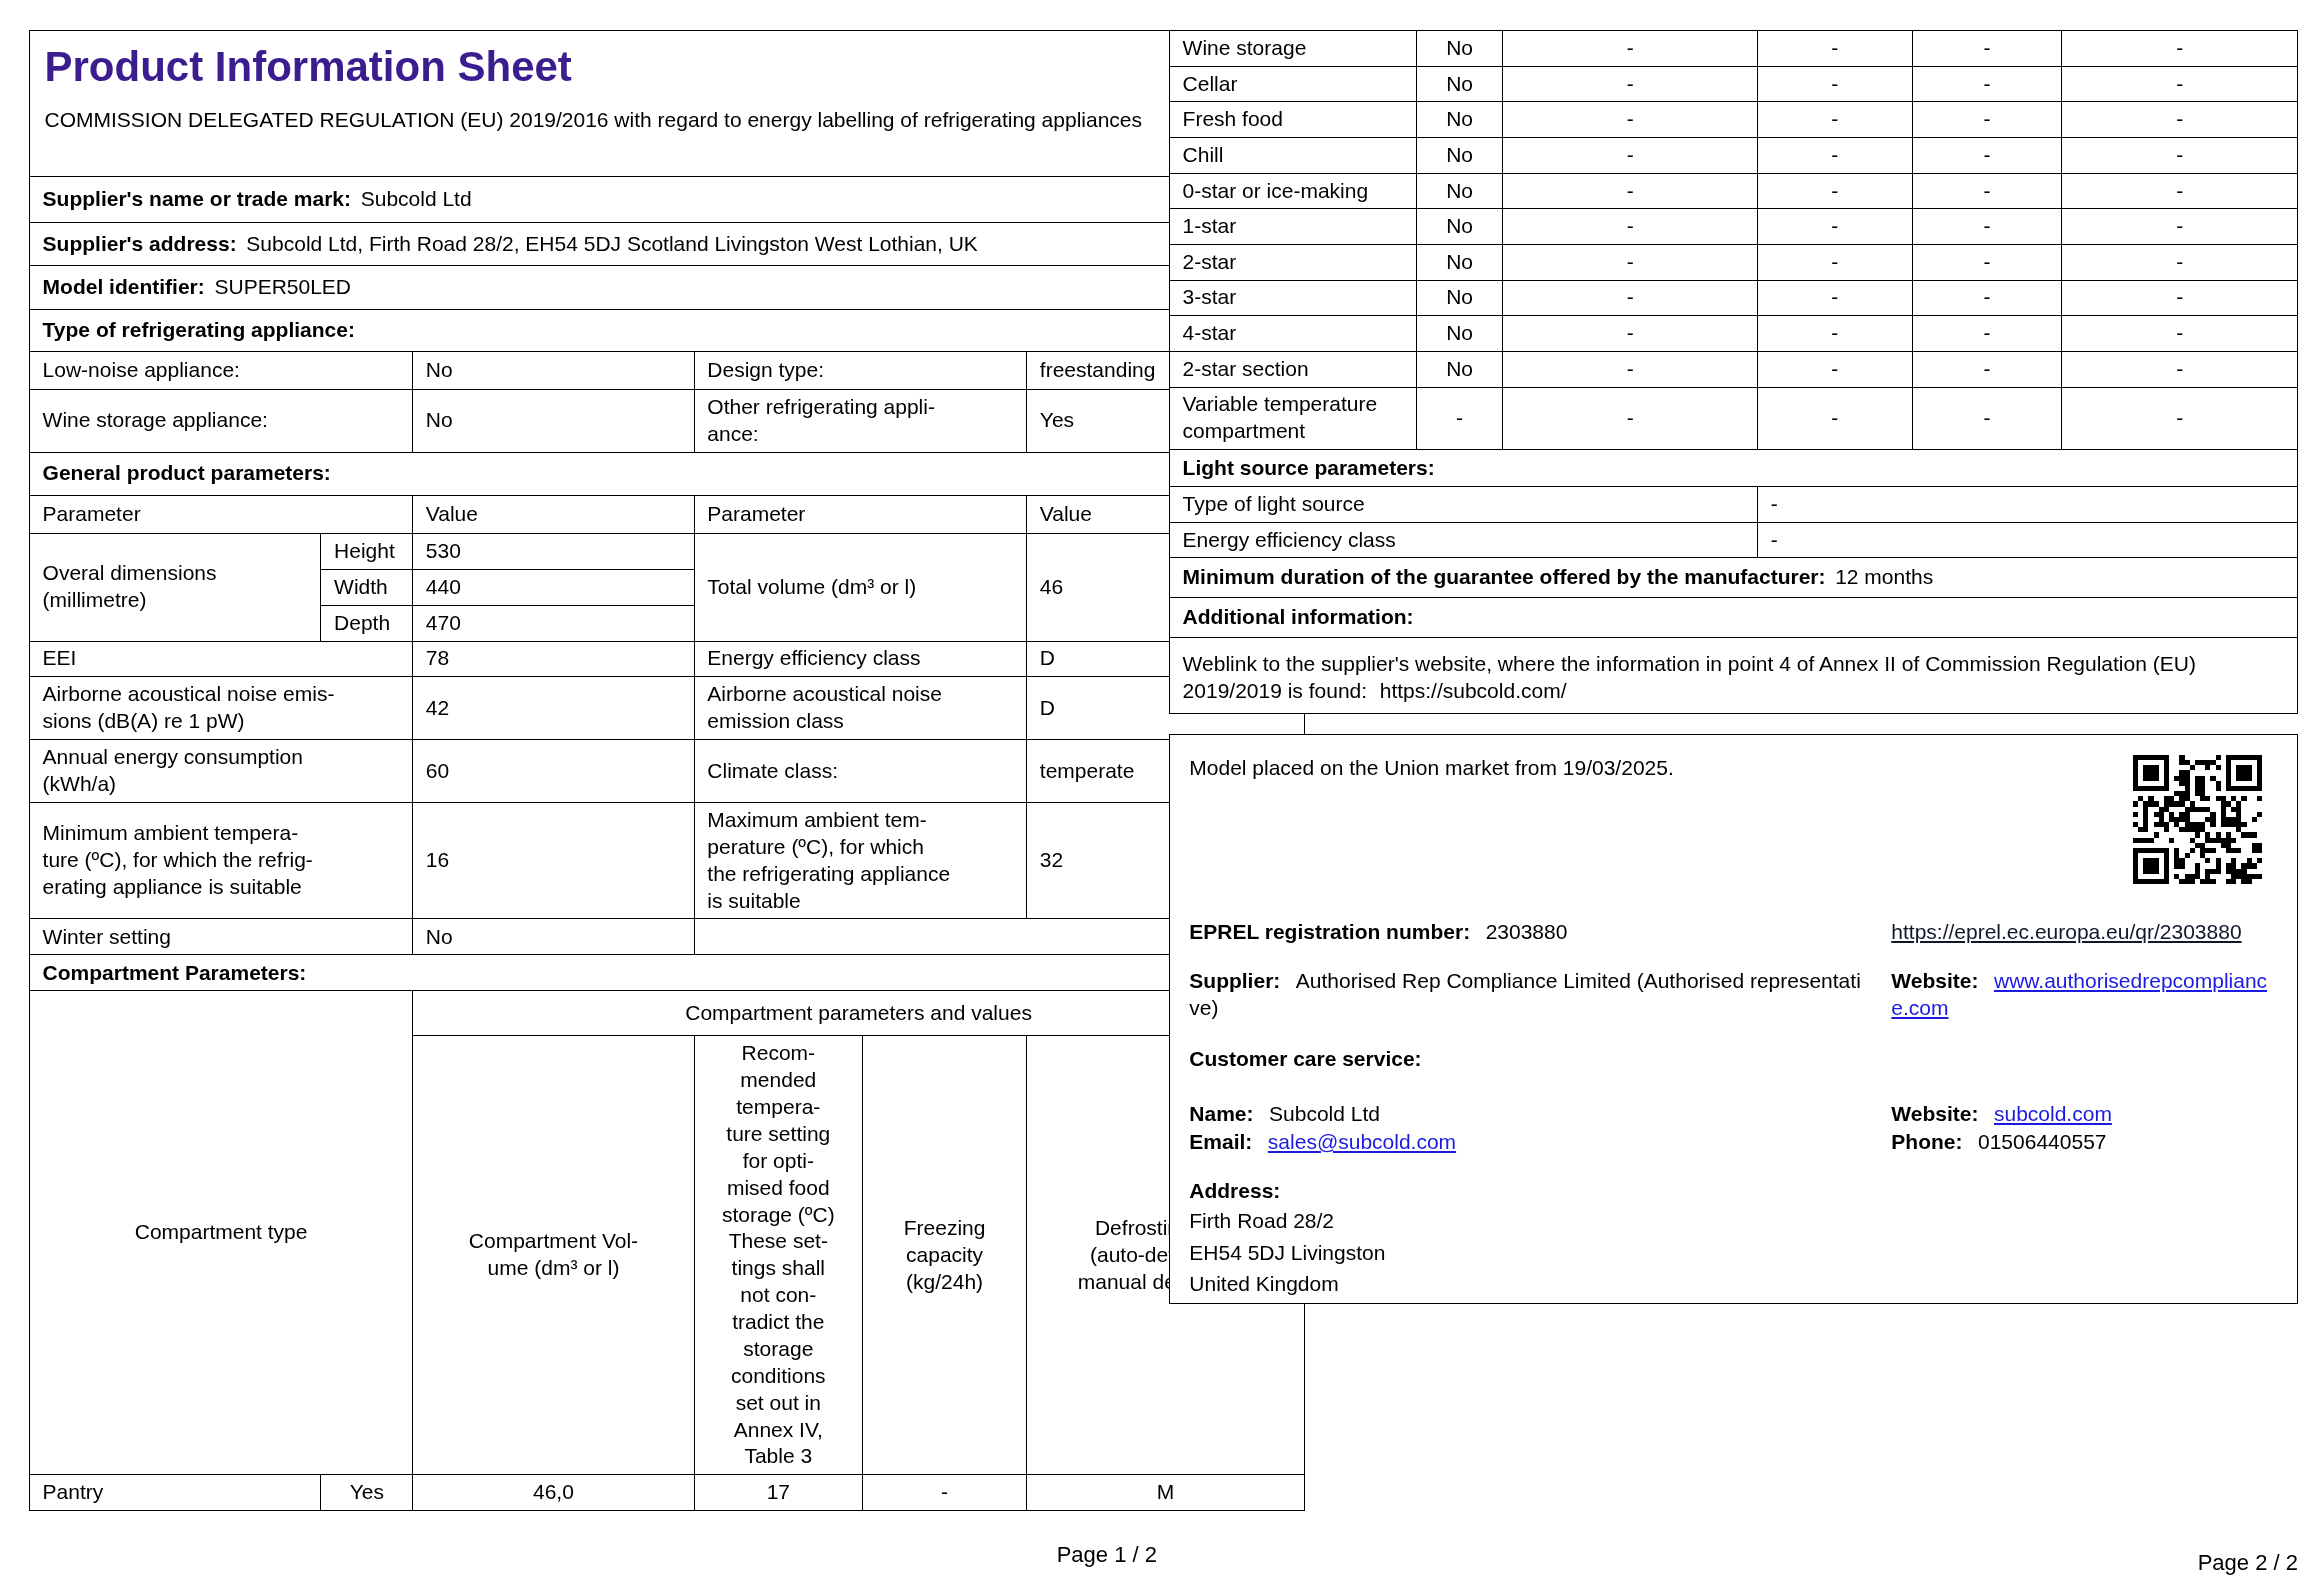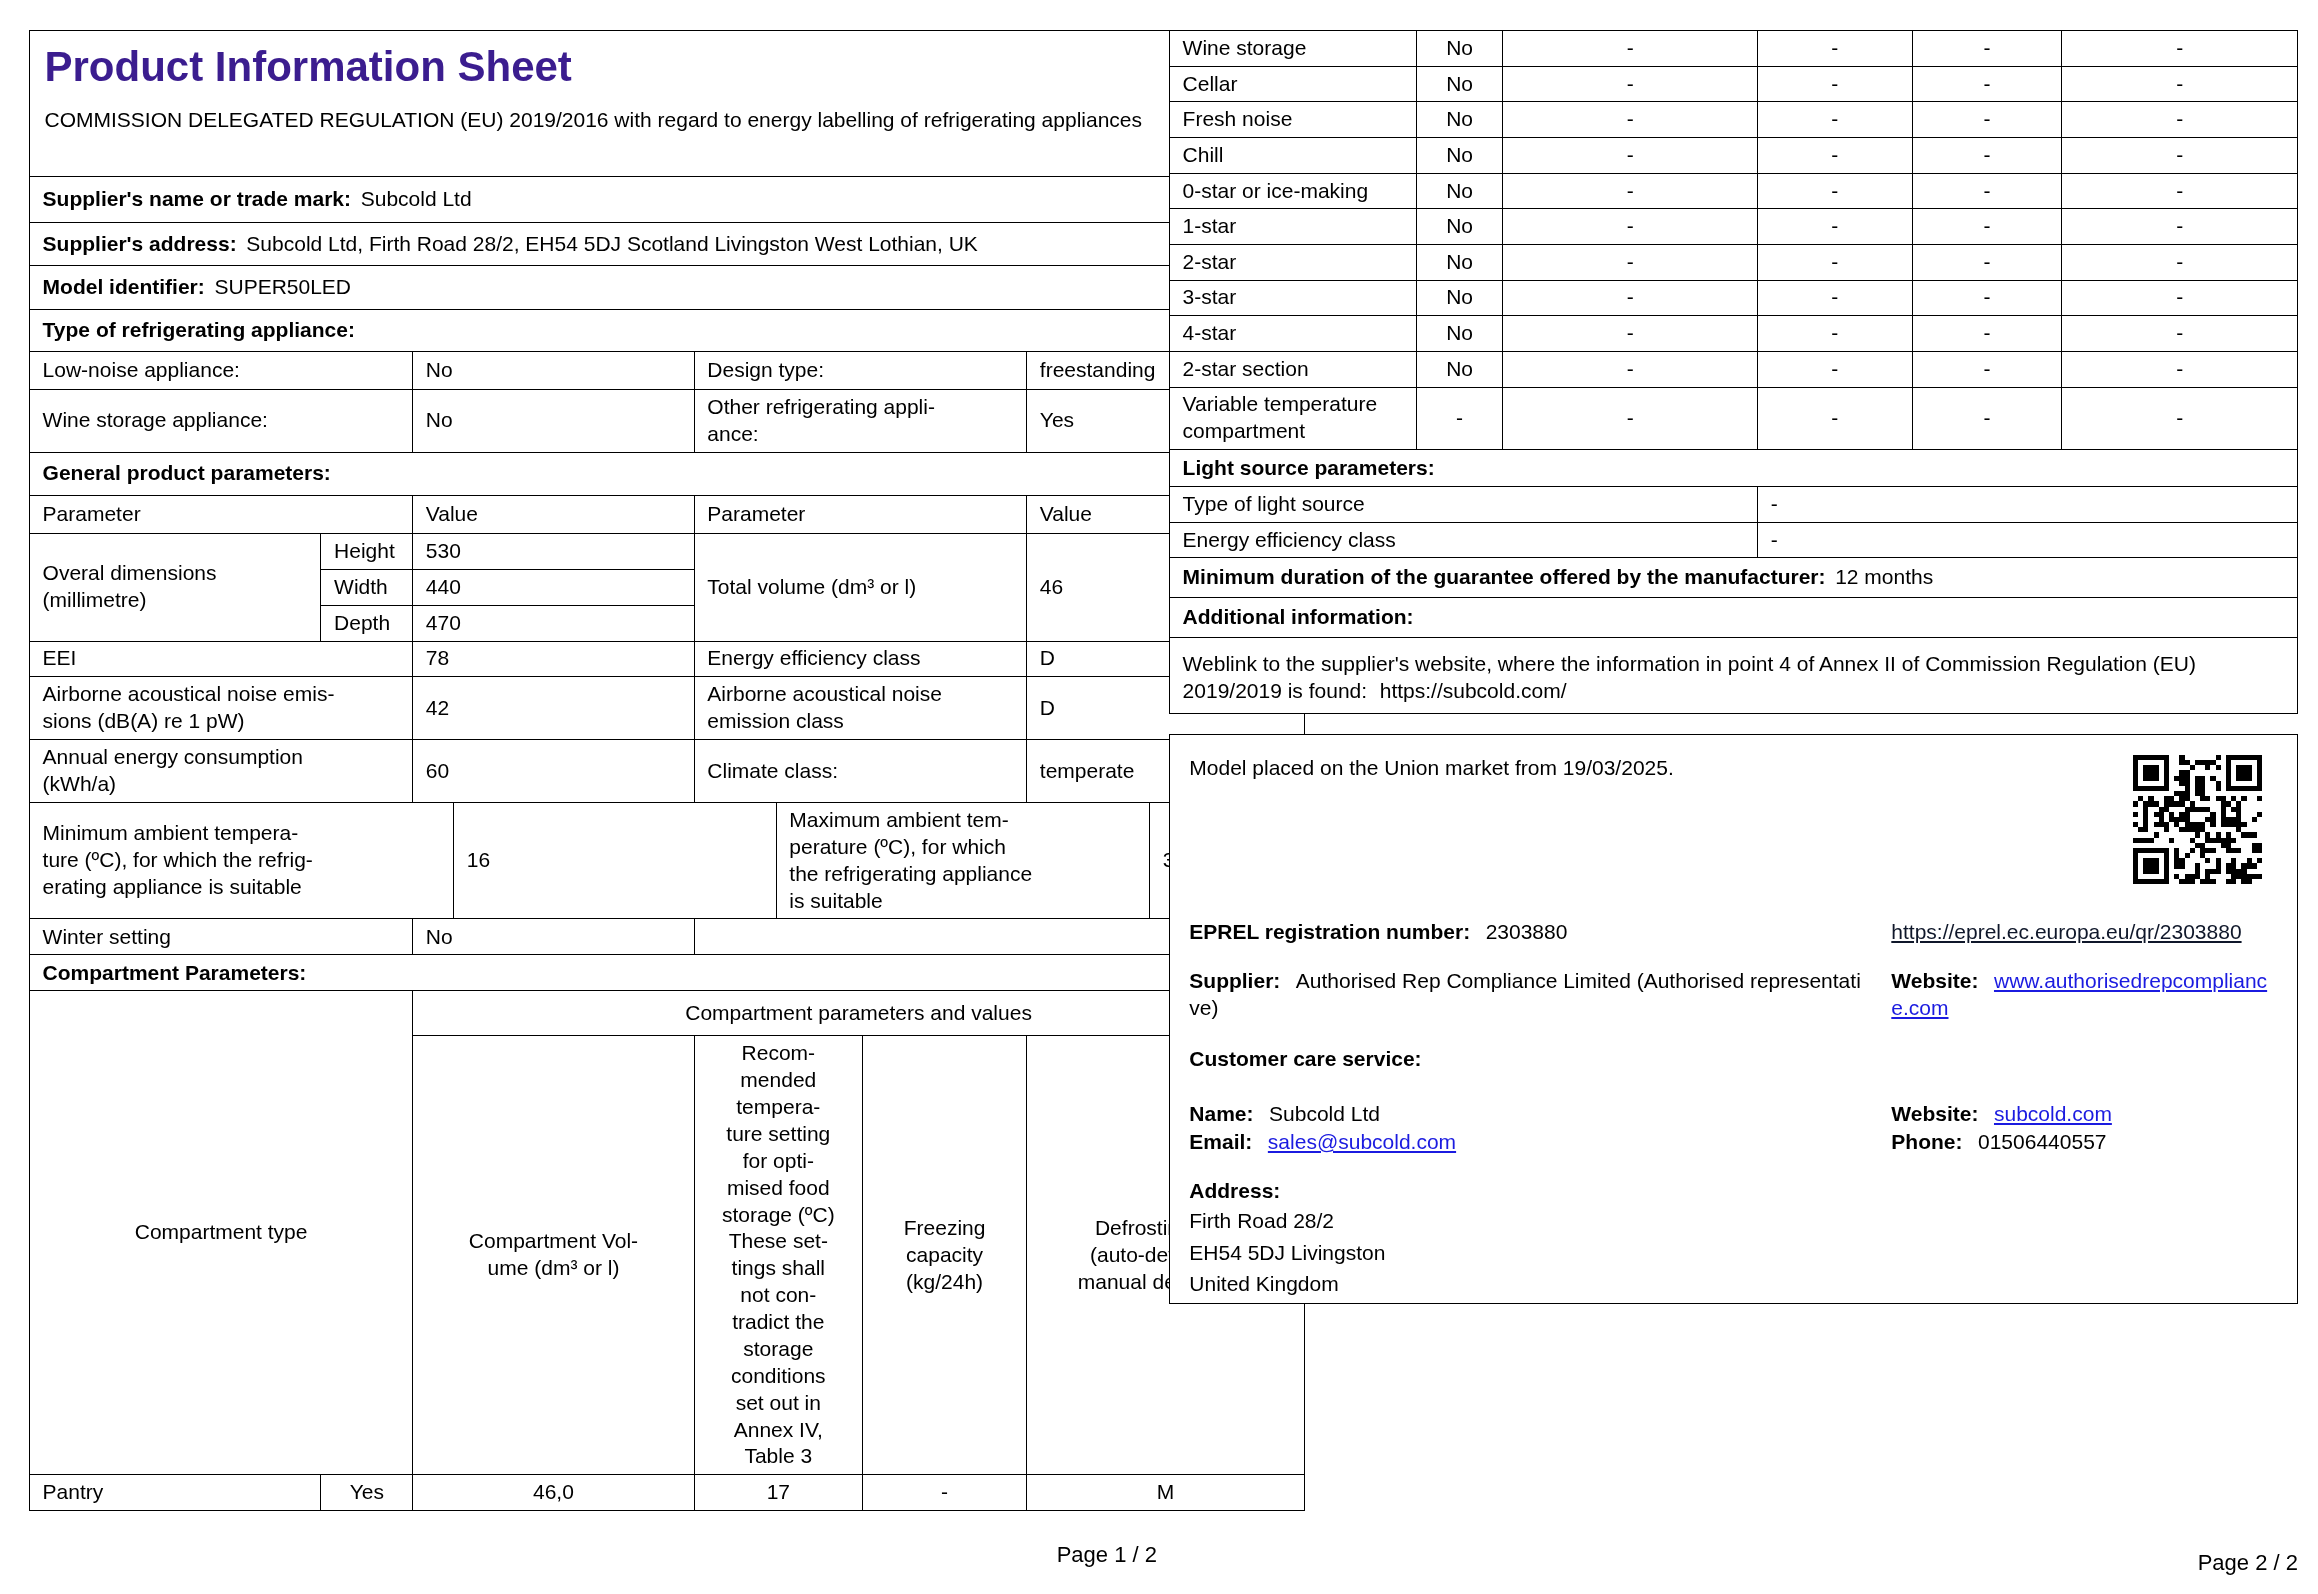--- a/index.html
+++ b/index.html
@@ -211,7 +211,7 @@
     <div class="c bl ctr">-</div>
   </div>
   <div class="row" style="min-height:34px;grid-template-columns:21.8% 7.7% 22.6% 13.7% 13.3% 20.9%;">
-    <div class="c">Fresh noise</div>
+    <div class="c">Fresh food</div>
     <div class="c bl ctr">No</div>
     <div class="c bl ctr">-</div>
     <div class="c bl ctr">-</div>

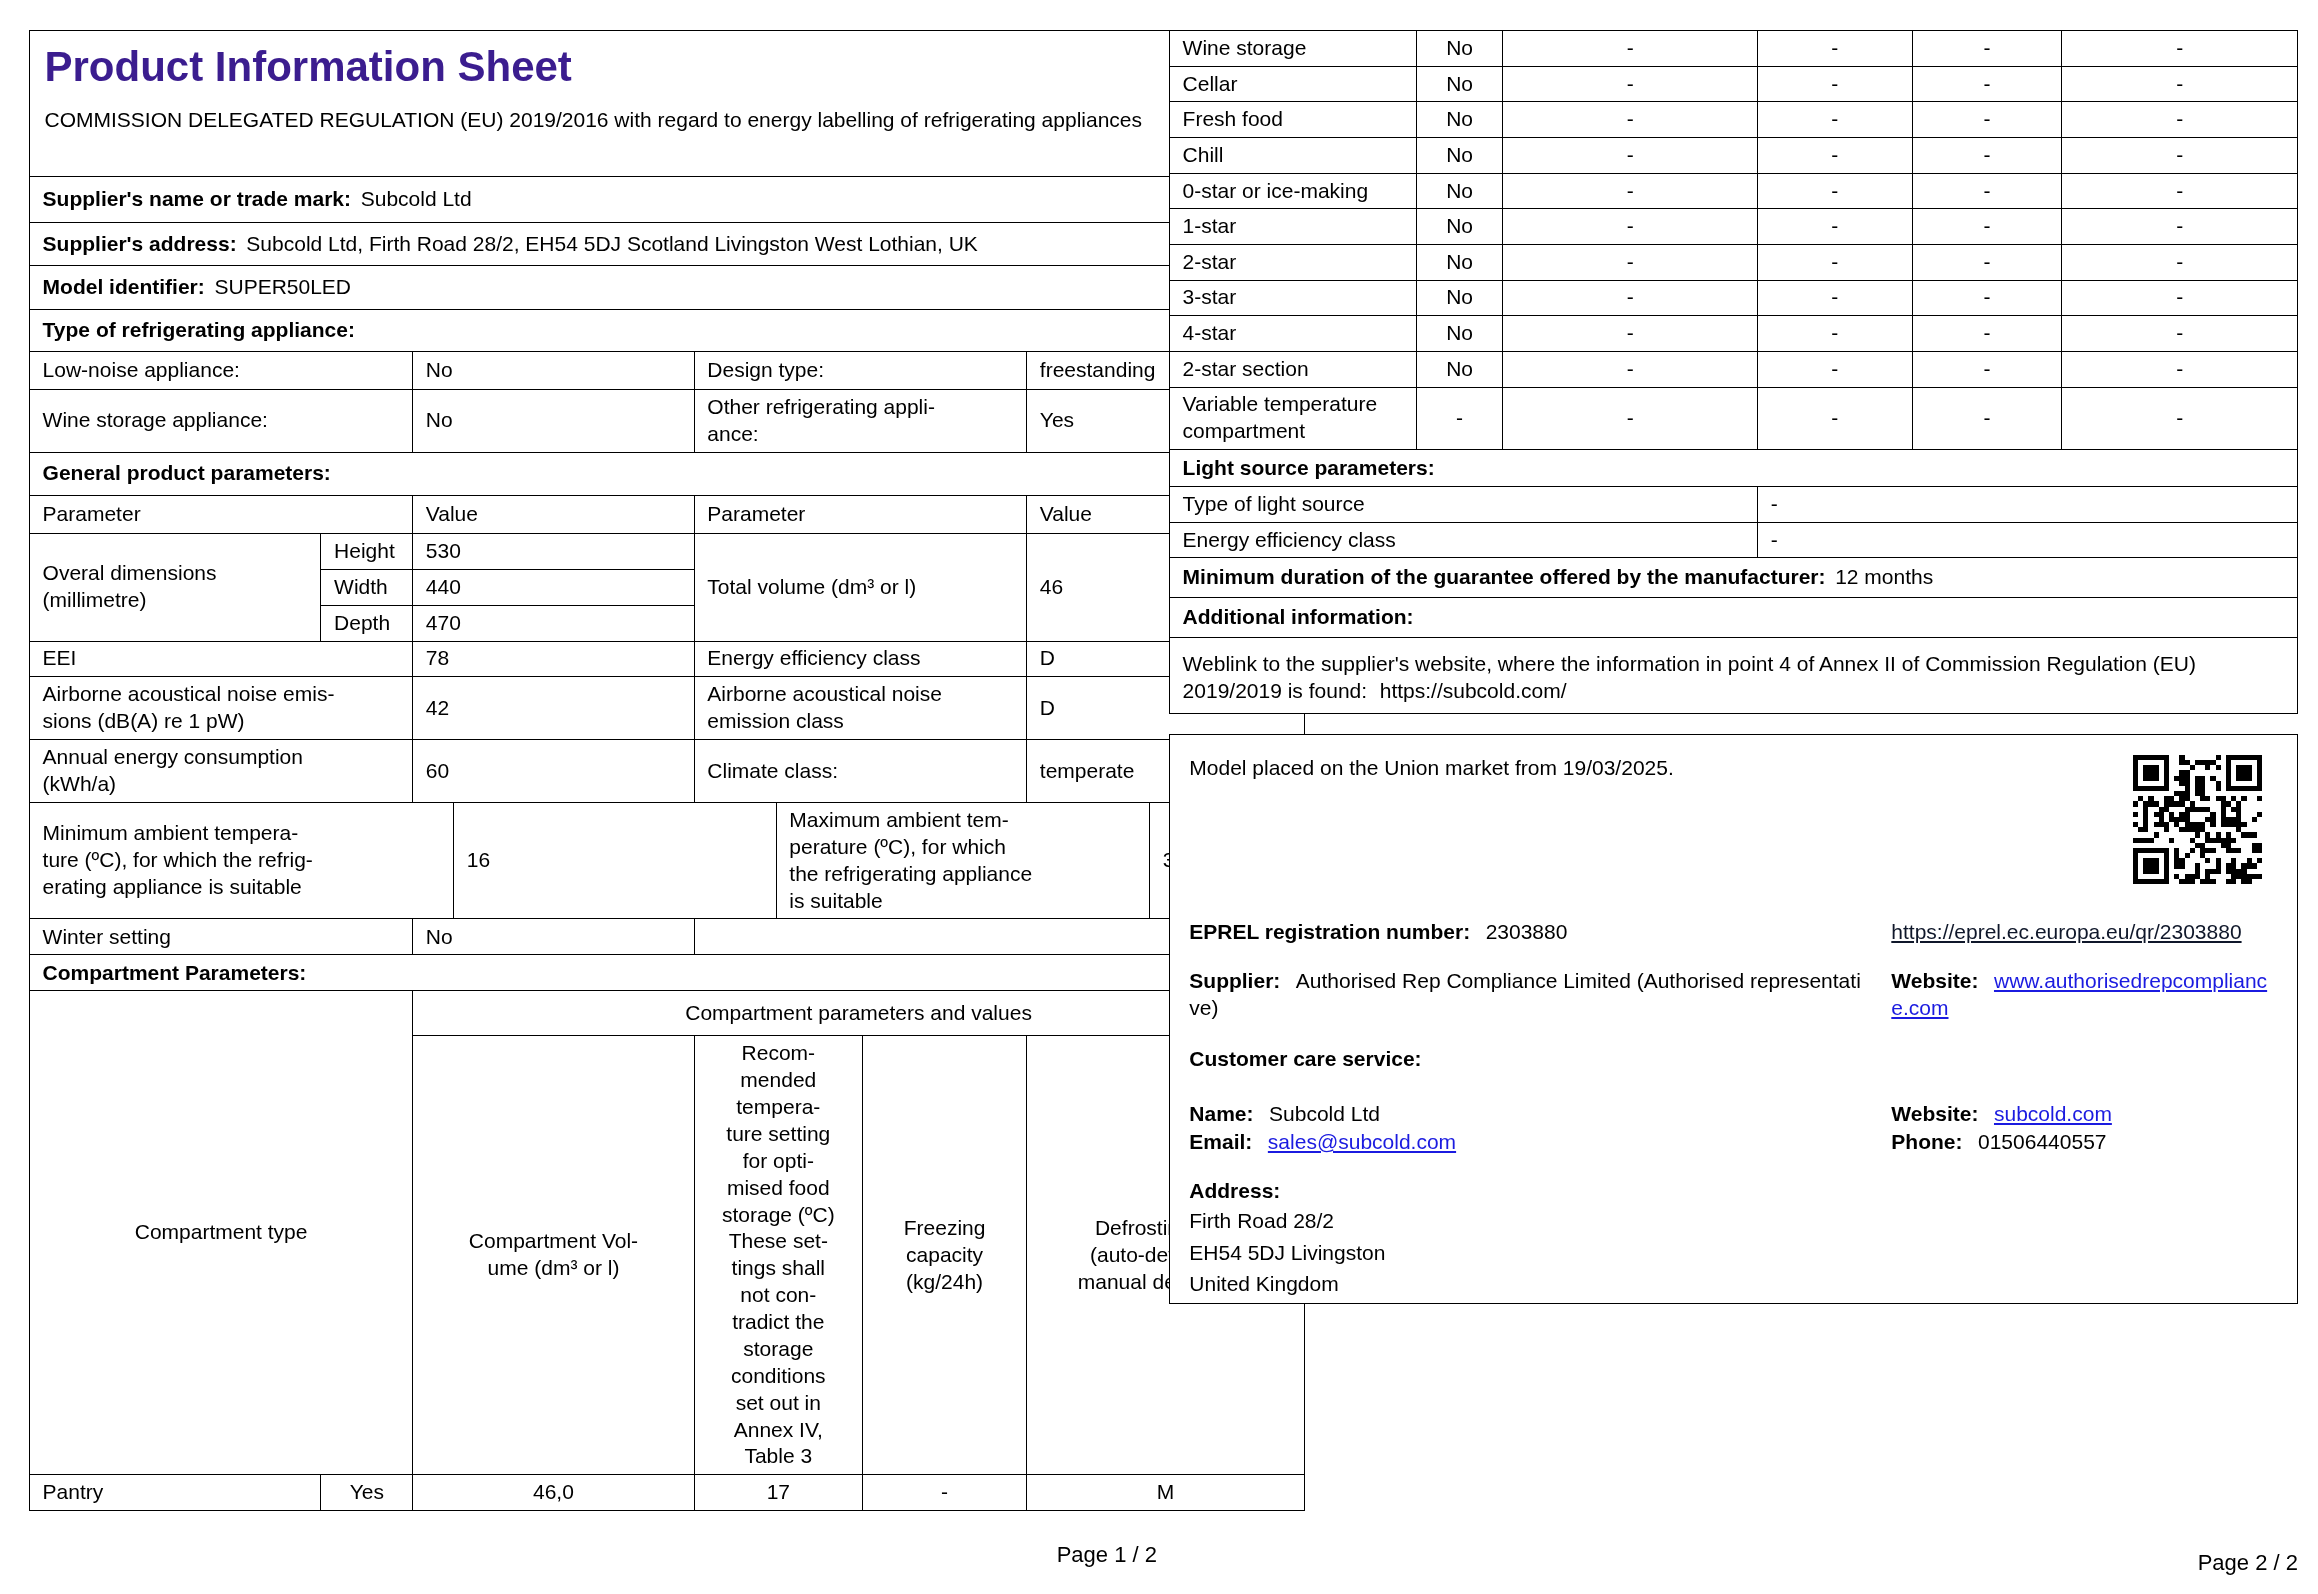--- a/index.html
+++ b/index.html
@@ -128,7 +128,7 @@
     <div class="c bl">temperate</div>
   </div>
 
-  <div class="row" style="min-height:116px;grid-template-columns:30% 22.1% 26.1% 21.8%;gap:41px;">
+  <div class="row" style="min-height:116px;grid-template-columns:30% 22.1% 26.1% 21.8%;">
     <div class="c">Minimum ambient tempera-
 ture (ºC), for which the refrig-
 erating appliance is suitable</div>

